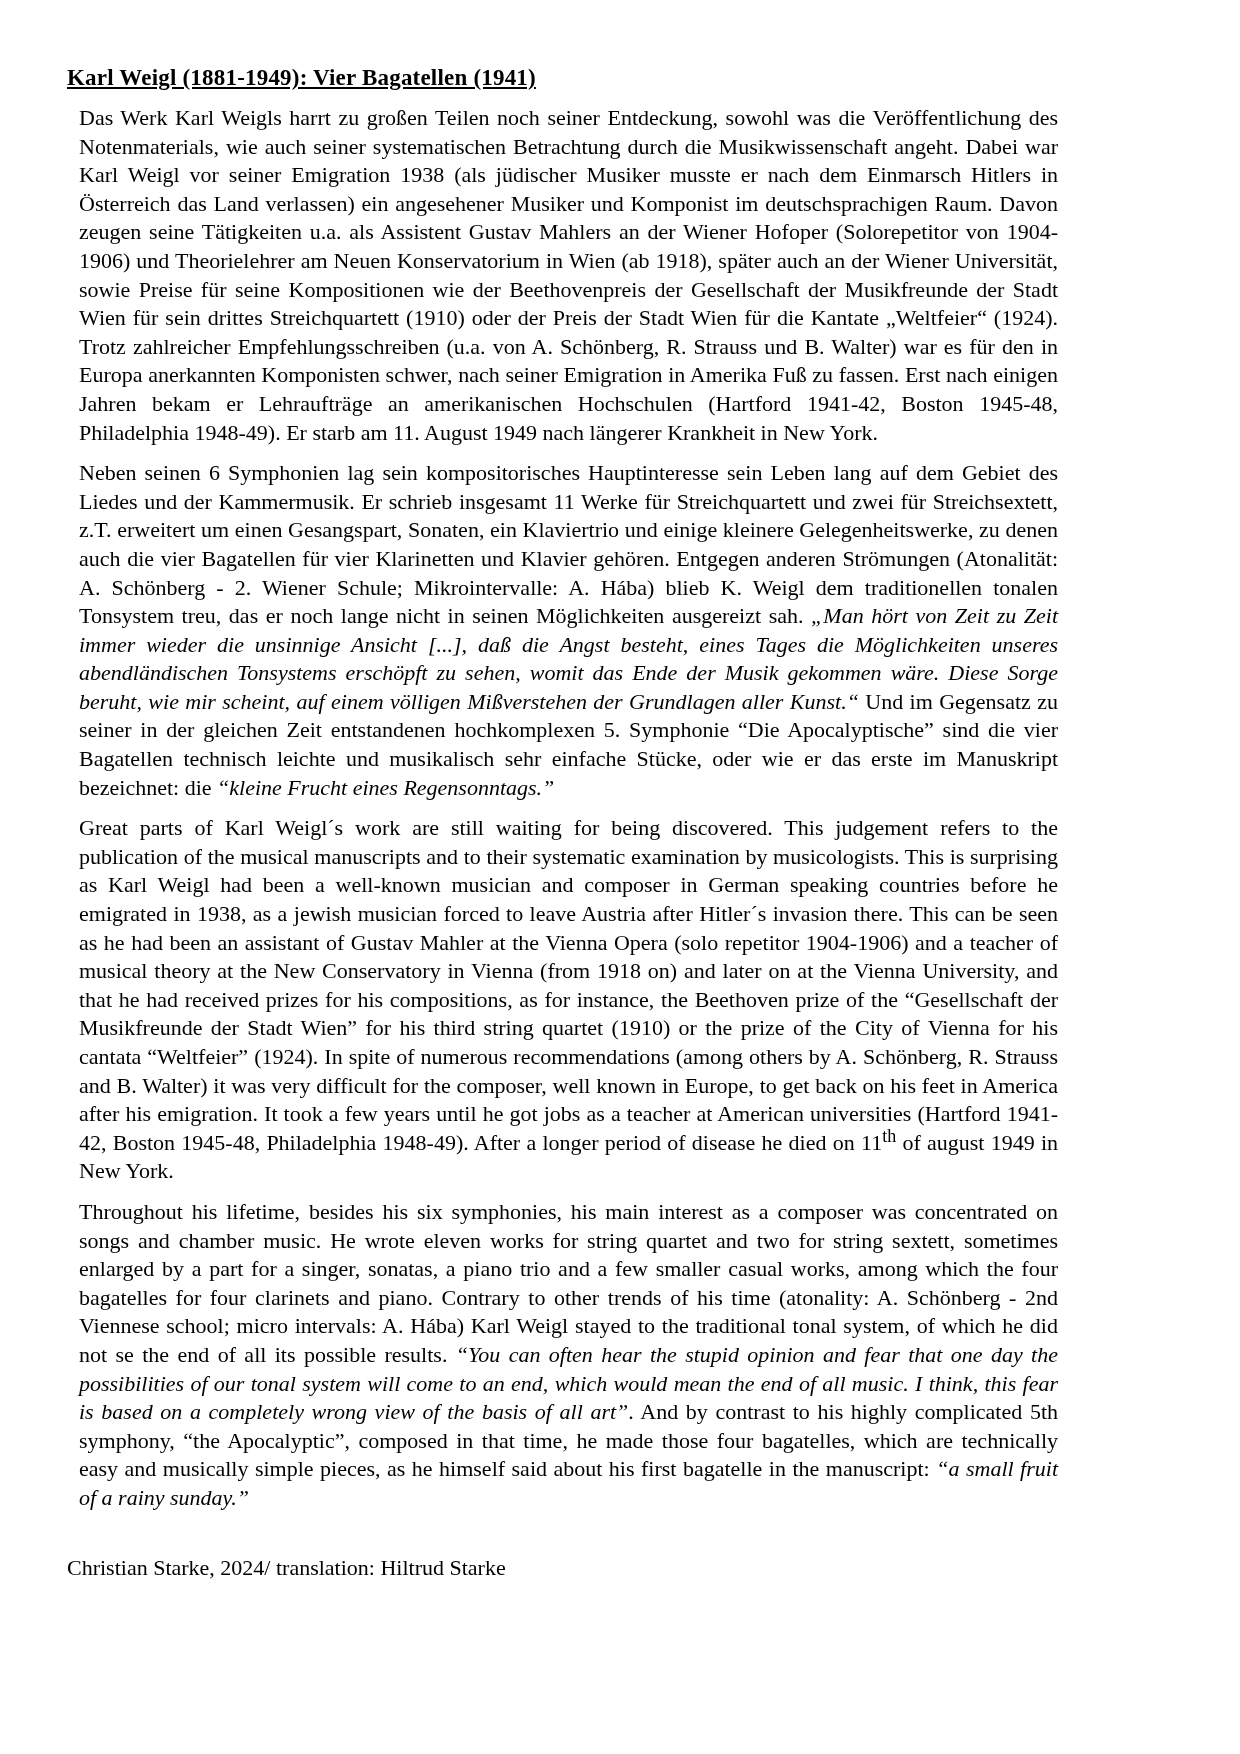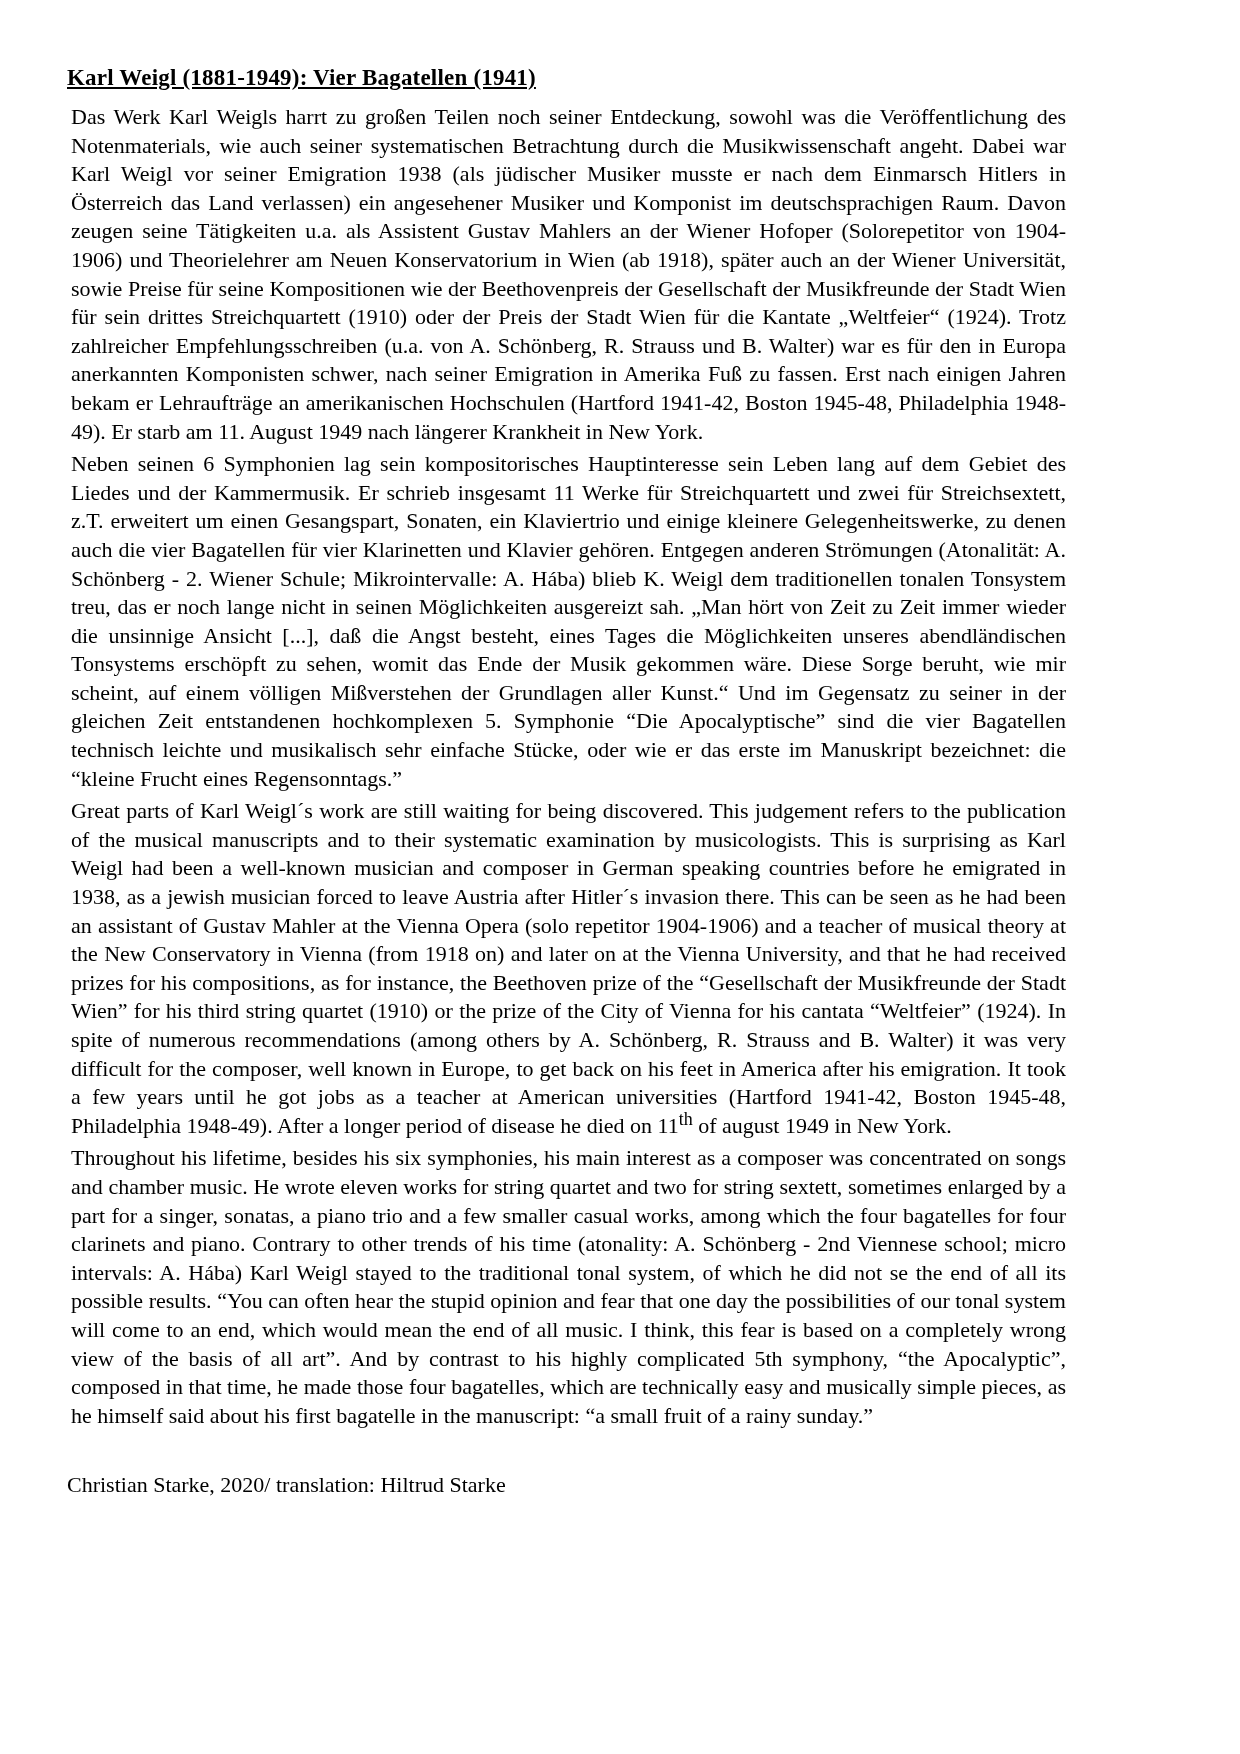--- a/index.html
+++ b/index.html
@@ -34,7 +34,7 @@
     font-size: 22px;
     line-height: 28.6px;
     text-align: justify;
-    margin: 4px;
+    margin: 12px;
   }
   .it { }
   sup.ord {

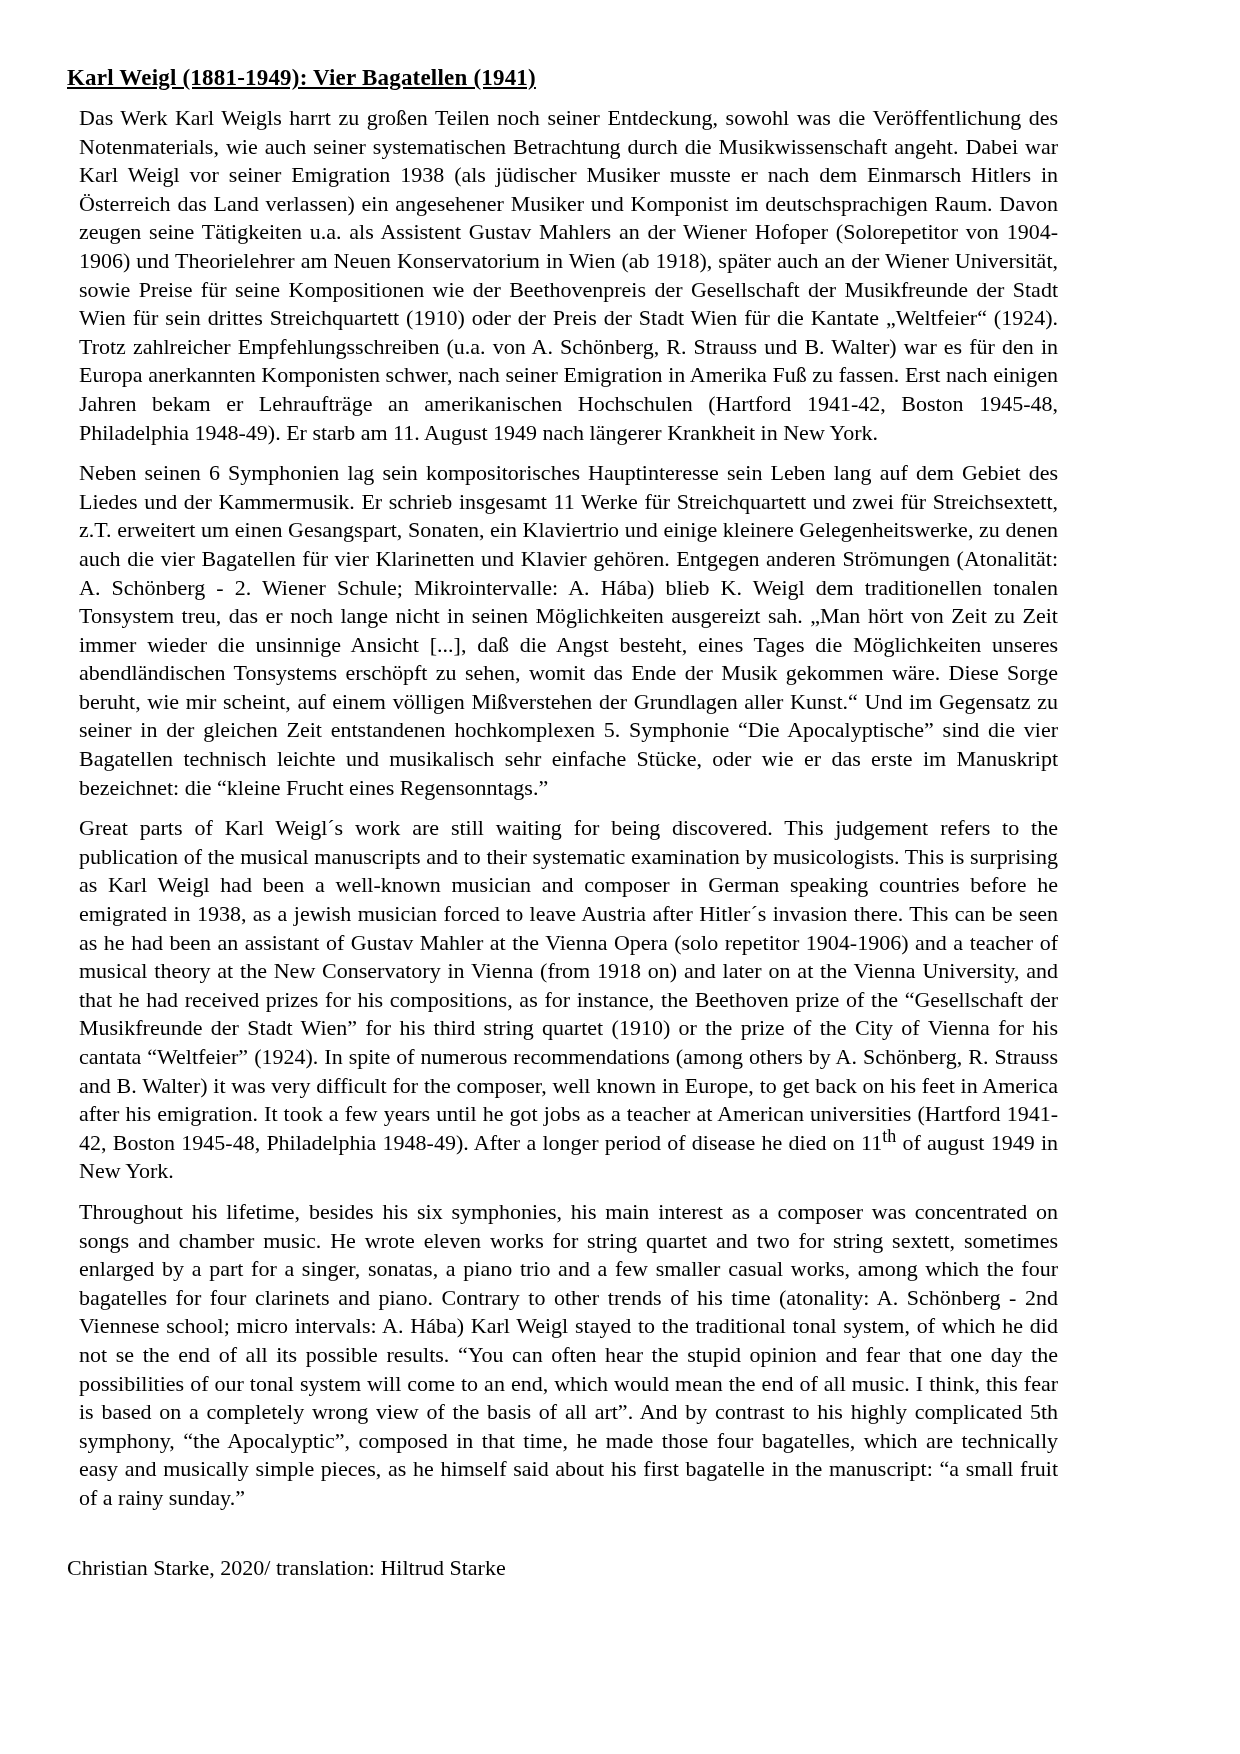--- a/index.html
+++ b/index.html
@@ -36,7 +36,7 @@
     text-align: justify;
     margin: 12px;
   }
-  .it { }
+  .it { font-style: italic; }
   sup.ord {
     font-size: 18px;
     line-height: 0;

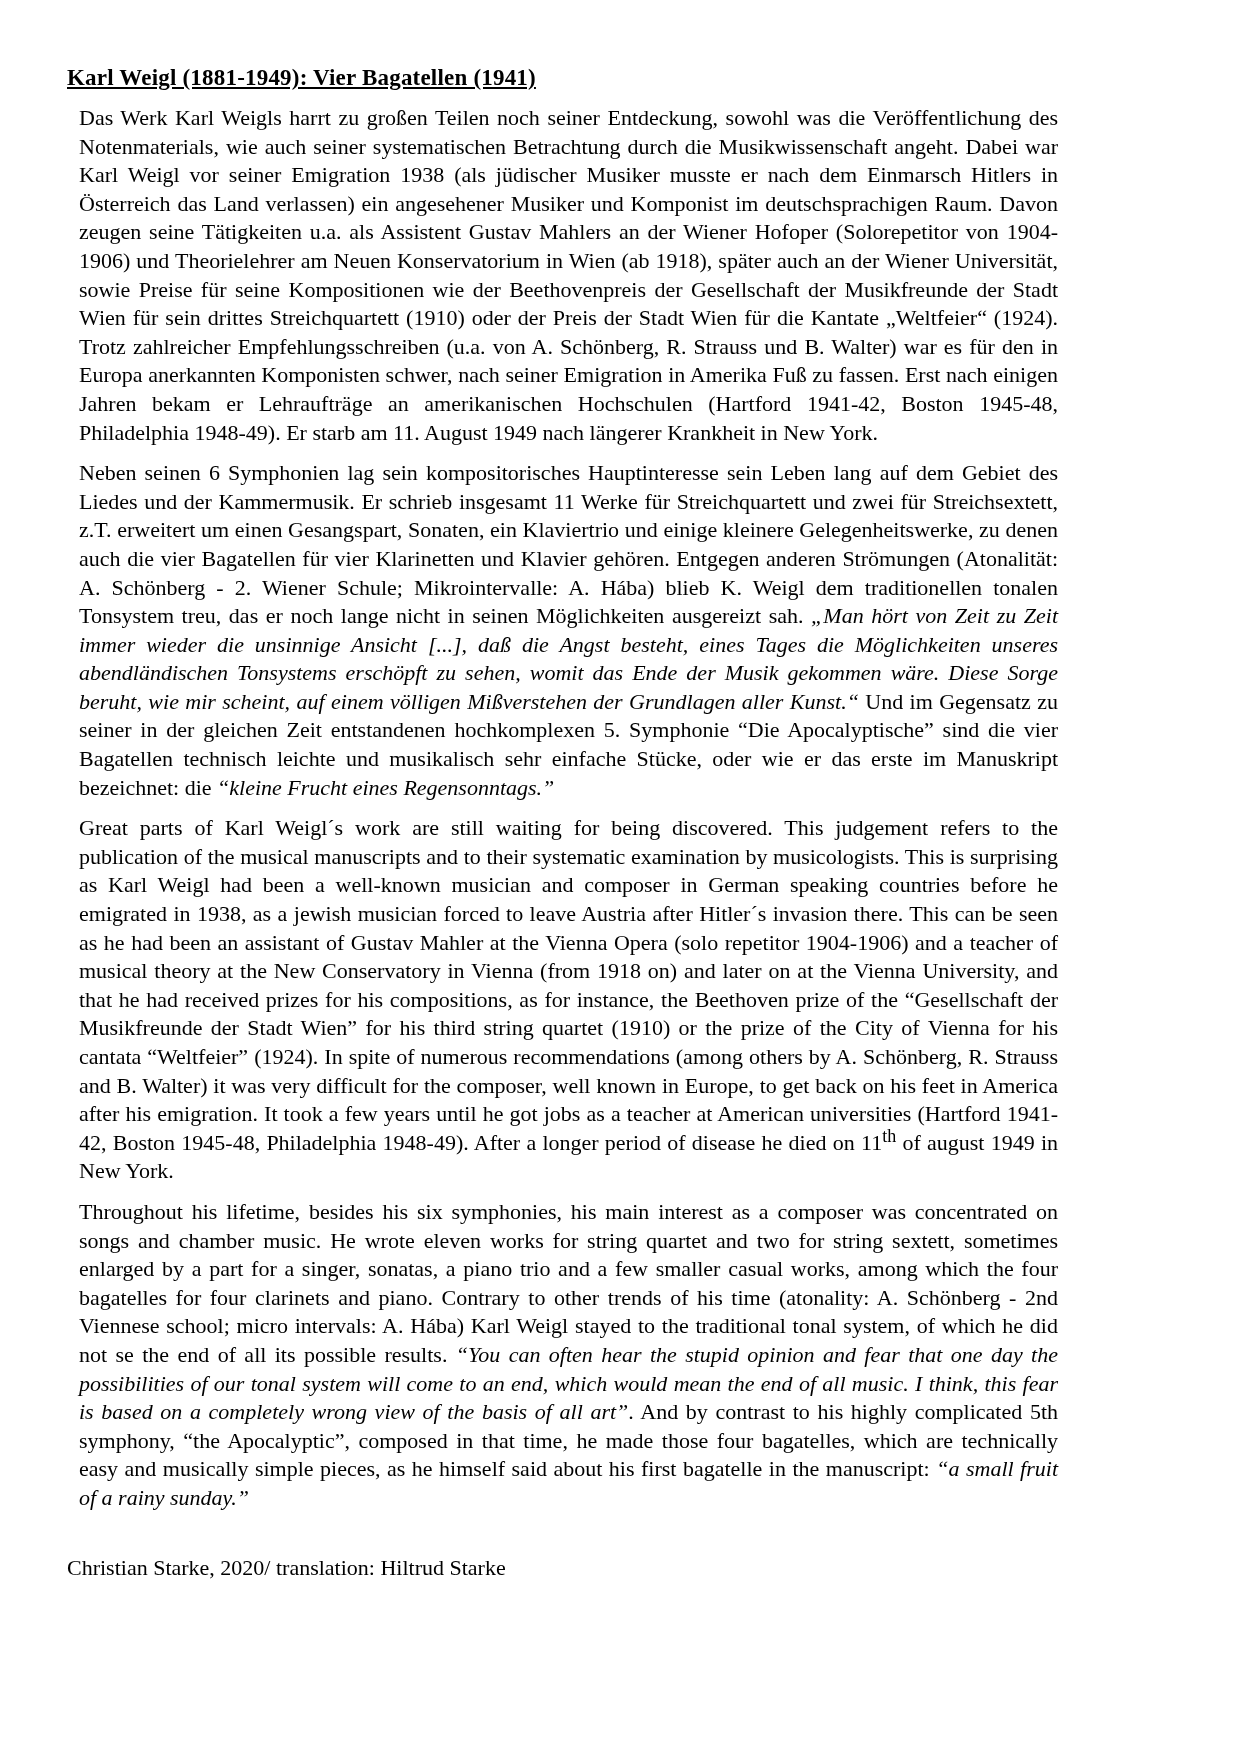--- a/index.html
+++ b/index.html
@@ -64,7 +64,7 @@
 
   <p class="body-text"><span>Throughout his lifetime, besides his six symphonies, his main interest as a composer was concentrated on songs and chamber music. He wrote eleven works for string quartet and two for string sextett, sometimes enlarged by a part for a singer, sonatas, a piano trio and a few smaller casual works, among which the four bagatelles for four clarinets and piano. Contrary to other trends of his time (atonality: A. Schönberg - 2nd Viennese school; micro intervals: A. Hába) Karl Weigl stayed to the traditional tonal system, of which he did not se the end of all its possible results. </span><span class="it">“You can often hear the stupid opinion and fear that one day the possibilities of our tonal system will come to an end, which would mean the end of all music. I think, this fear is based on a completely wrong view of the basis of all art”</span><span>. And by contrast to his highly complicated 5th symphony, “the Apocalyptic”, composed in that time, he made those four bagatelles, which are technically easy and musically simple pieces, as he himself said about his first bagatelle in the manuscript: </span><span class="it">“a small fruit of a rainy sunday.”</span></p>
 
-  <div class="footer-line">Christian Starke, 2020/ translation: Hiltrud Starke</div>
+  <div class="footer-line">Christian Starke, 2024/ translation: Hiltrud Starke</div>
 
 </div>
 

